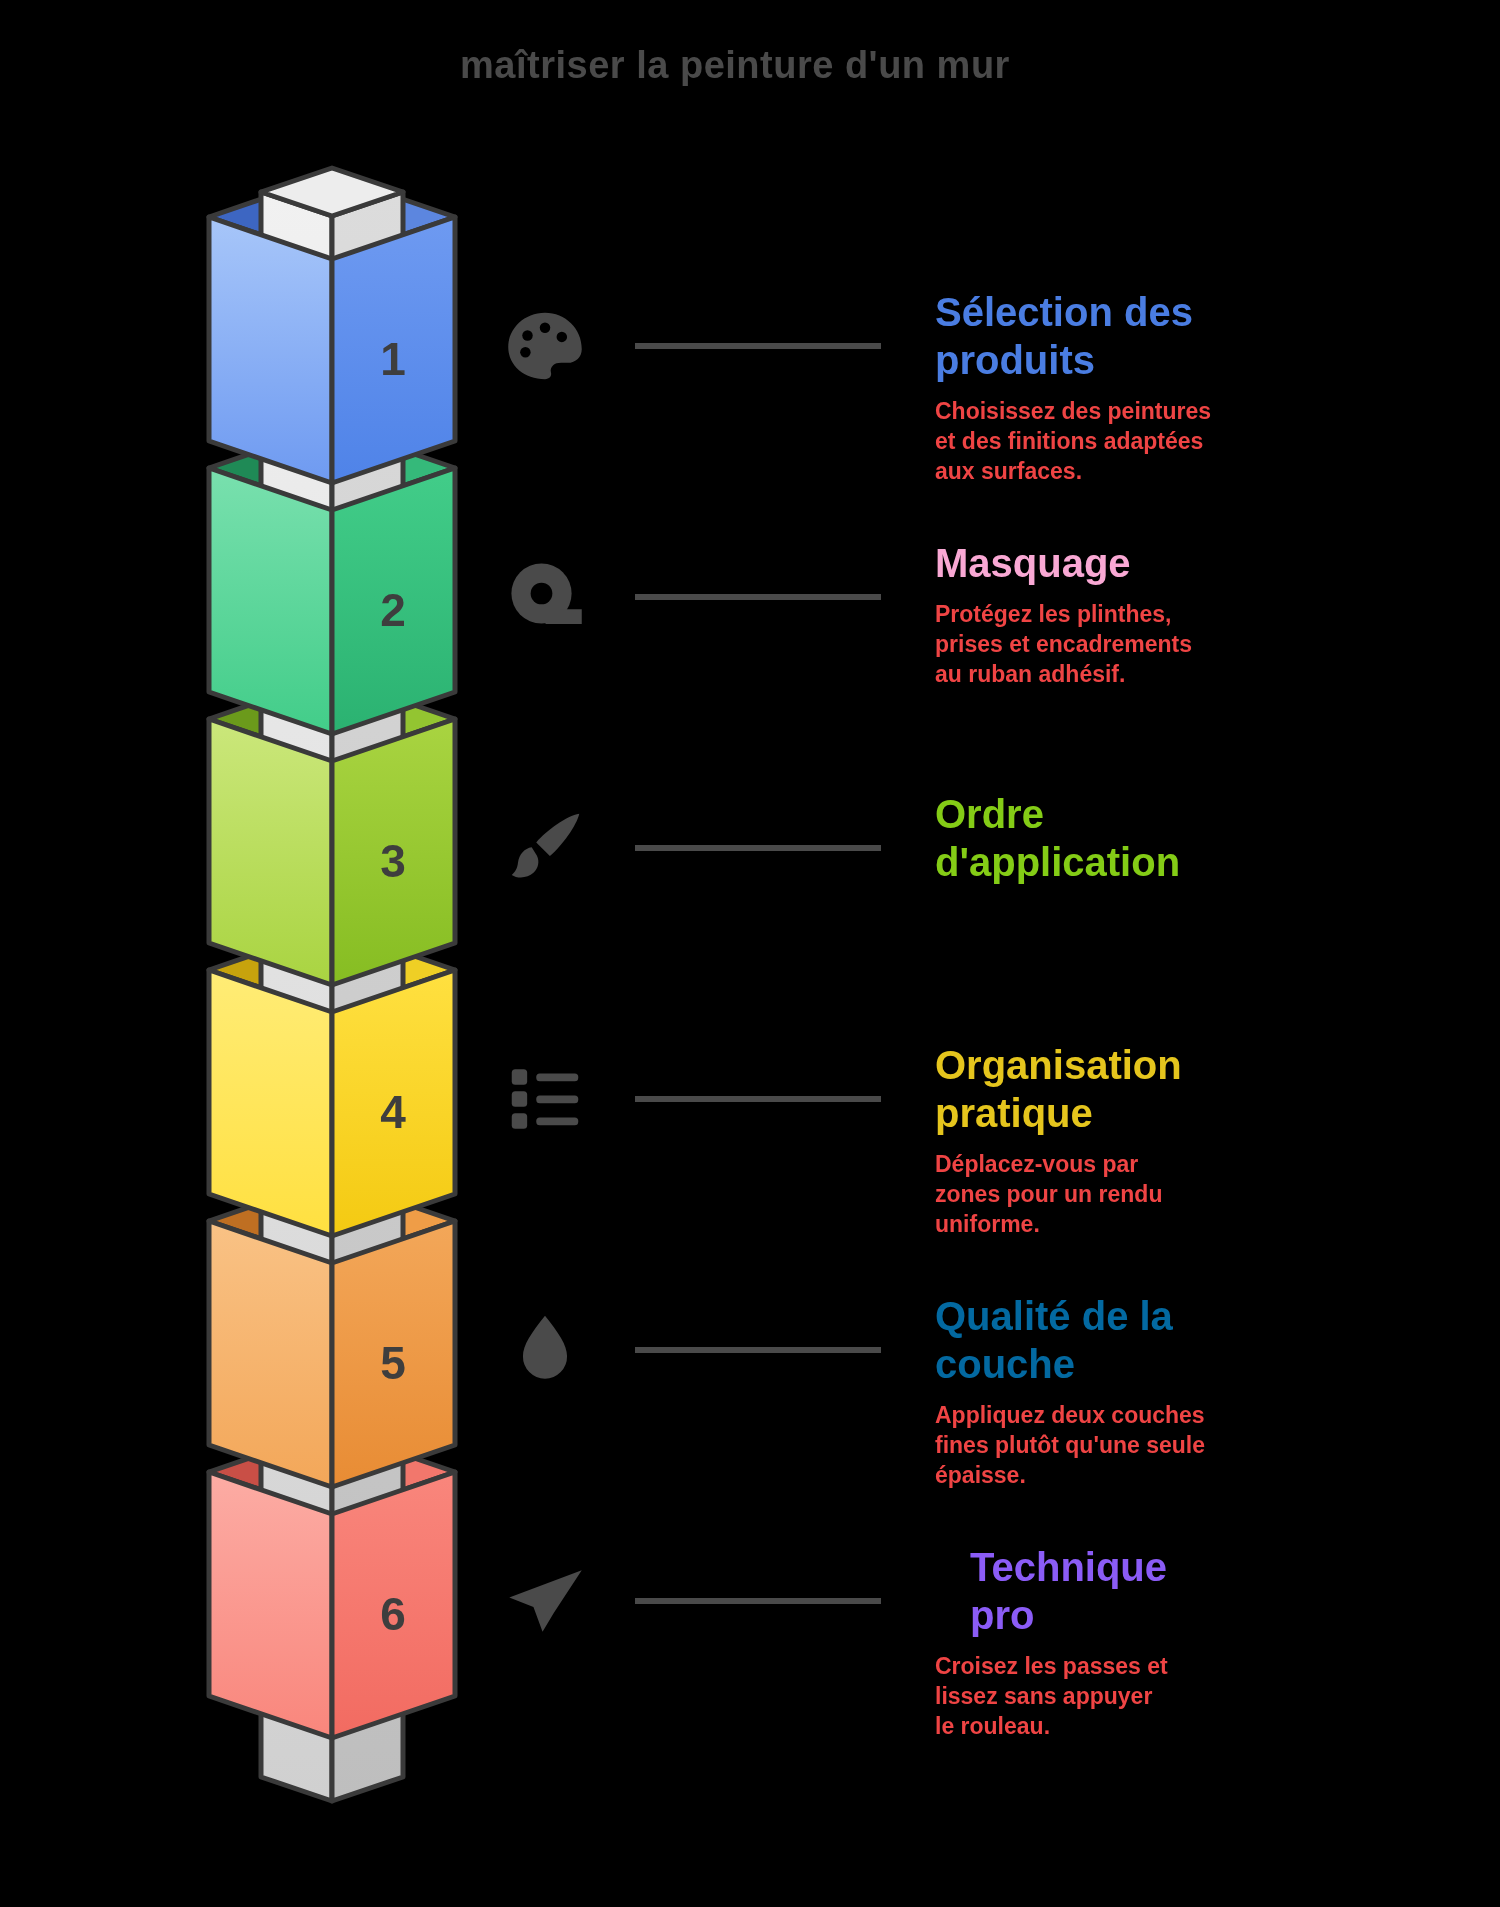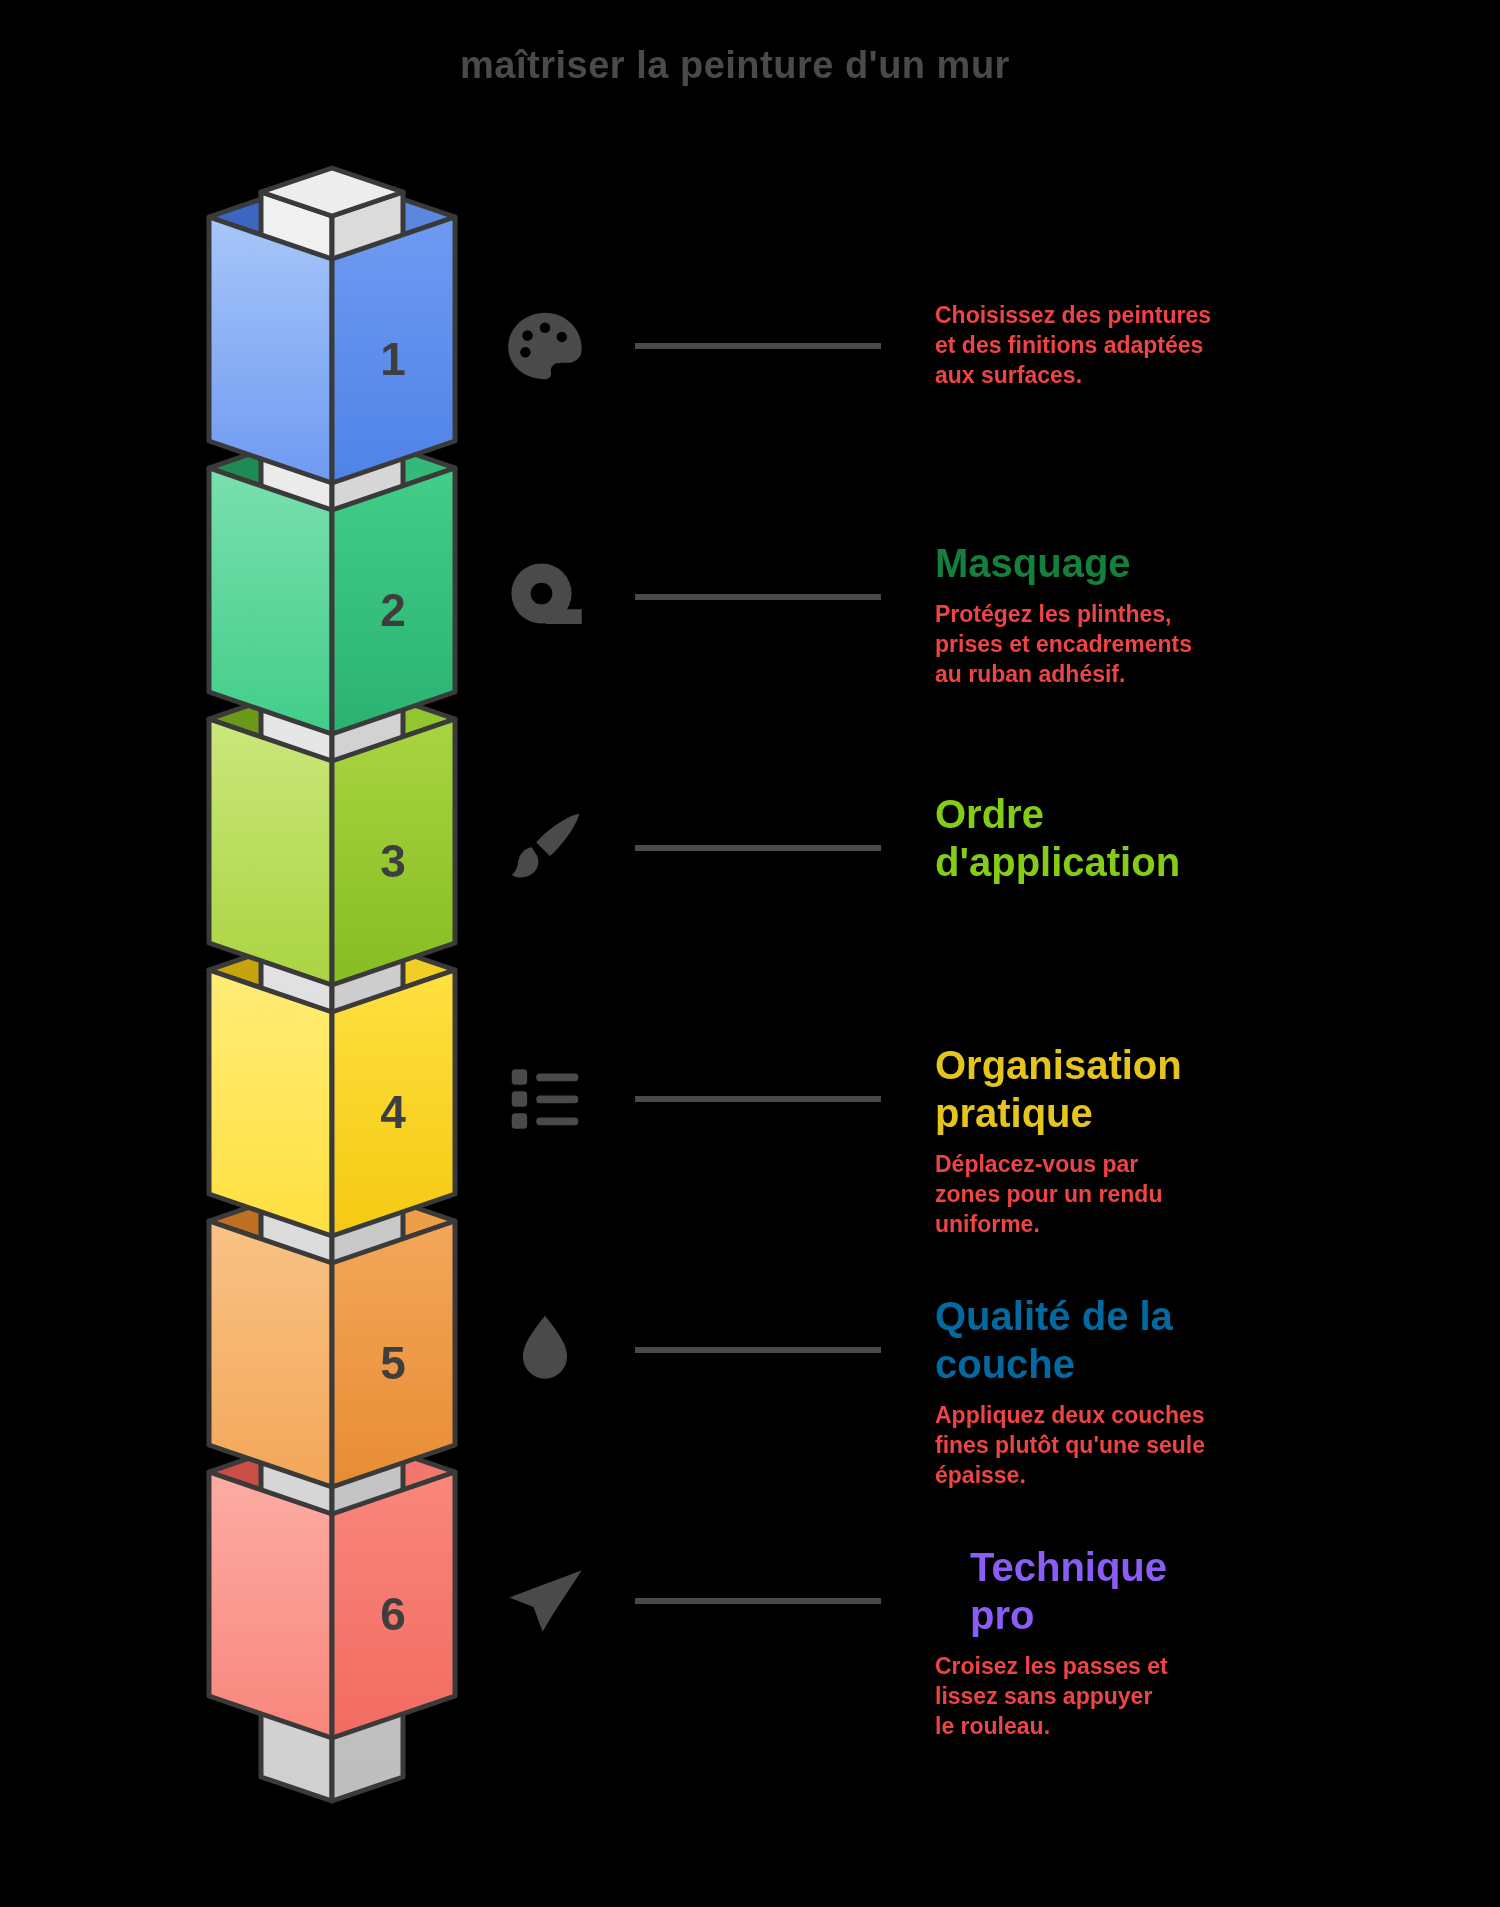--- a/index.html
+++ b/index.html
@@ -130,6 +130,8 @@
         </div>
     <div class="connector"></div>
     <div class="text-block">
+      <h2 class="step-heading" style="color: rgb(74, 125, 226);">Sélection des
+produits</h2>
       <p class="step-desc">Choisissez des peintures
 et des finitions adaptées
 aux surfaces.</p>

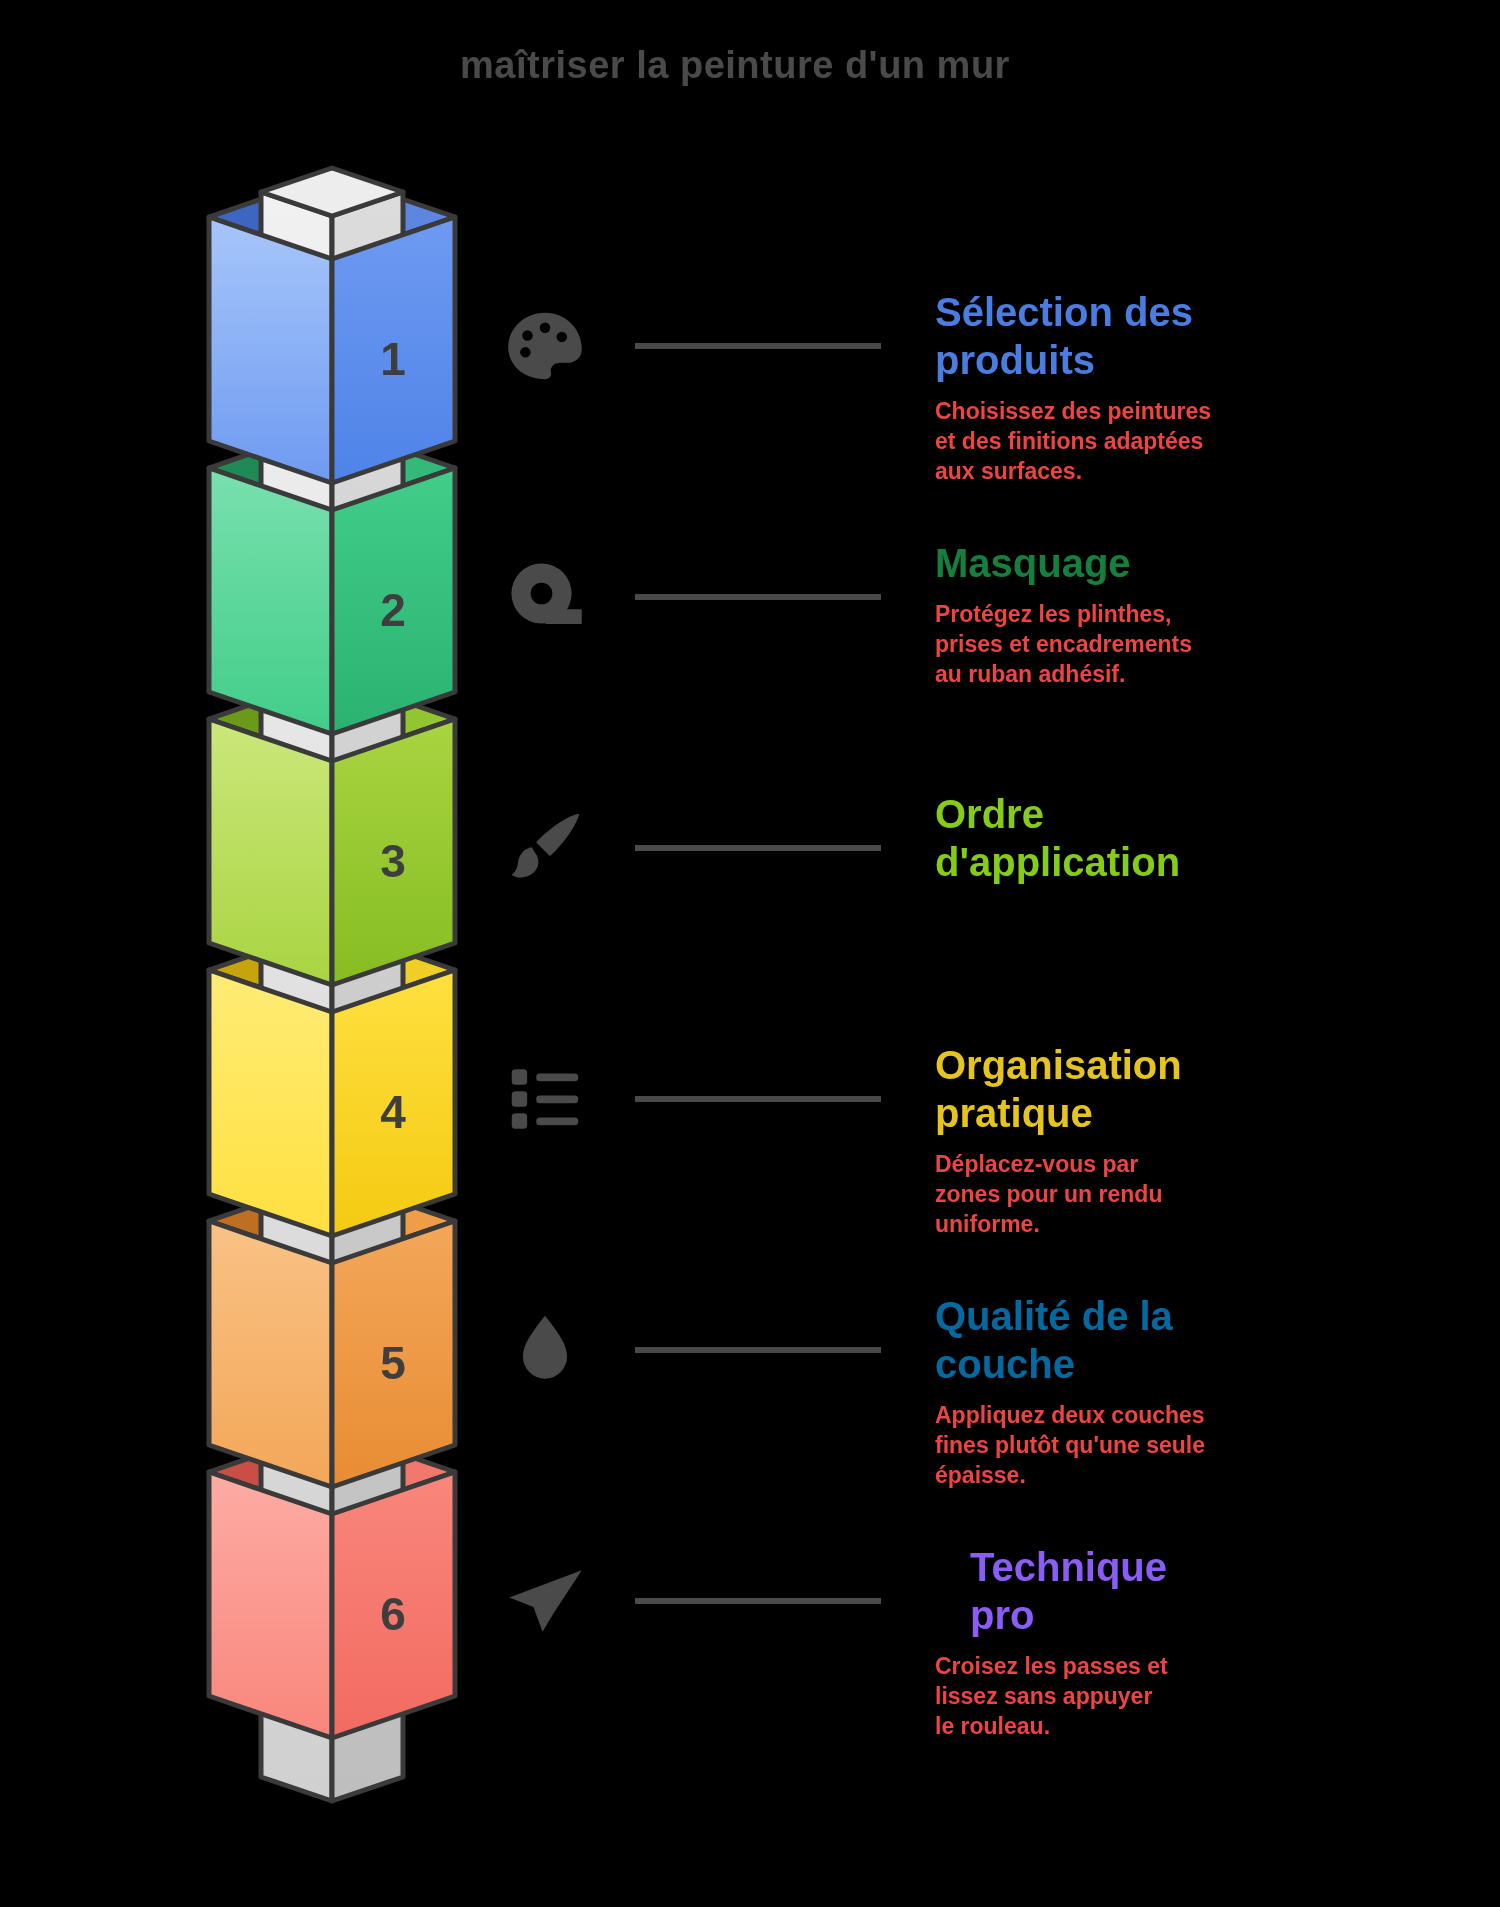--- a/index.html
+++ b/index.html
@@ -148,7 +148,7 @@
         </div>
     <div class="connector"></div>
     <div class="text-block">
-      <h2 class="step-heading" style="color: #15803d;">Masquage</h2>
+      <h2 class="step-heading" style="color: #f9a8d4;">Masquage</h2>
       <p class="step-desc">Protégez les plinthes,
 prises et encadrements
 au ruban adhésif.</p>

